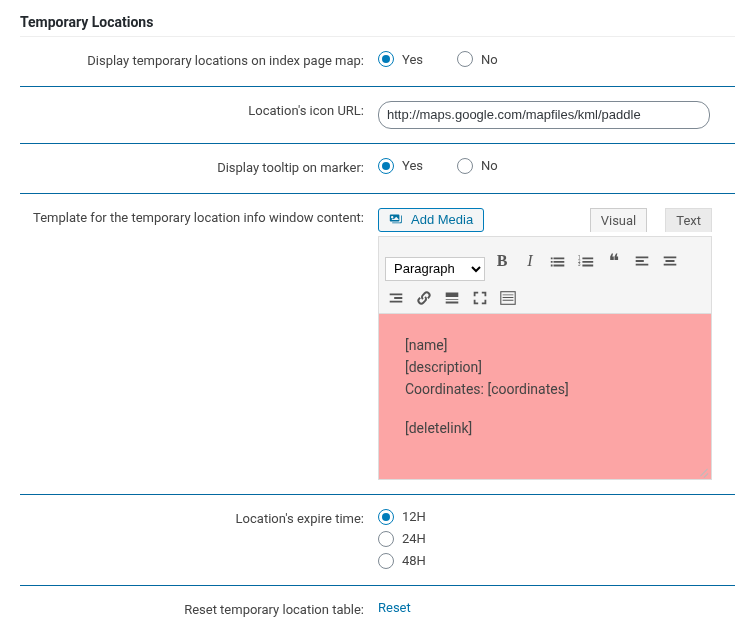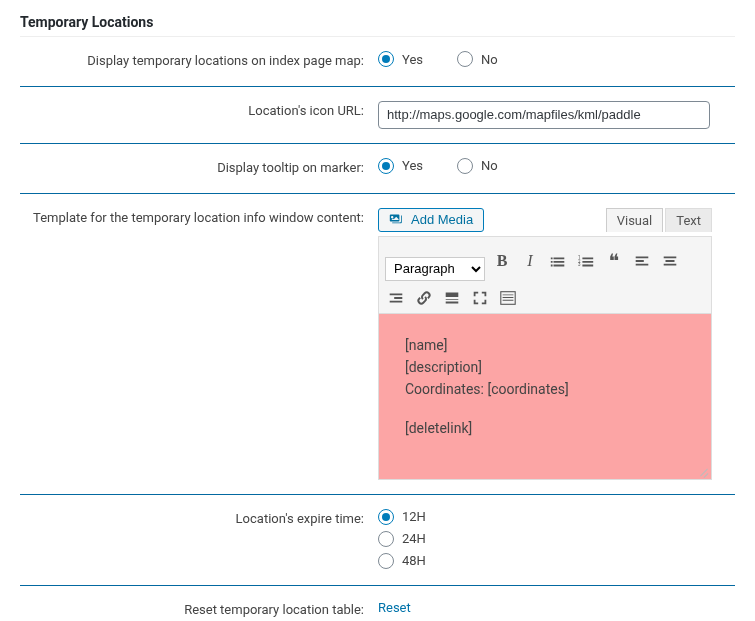--- a/index.html
+++ b/index.html
@@ -79,7 +79,7 @@
     padding: 3px 8px;
     font-size: 13px;
     border: 1px solid #7e8993;
-    border-radius: 4px;
+    border-radius: 13px;
     height: 28px;
     color: #32373c;
   }

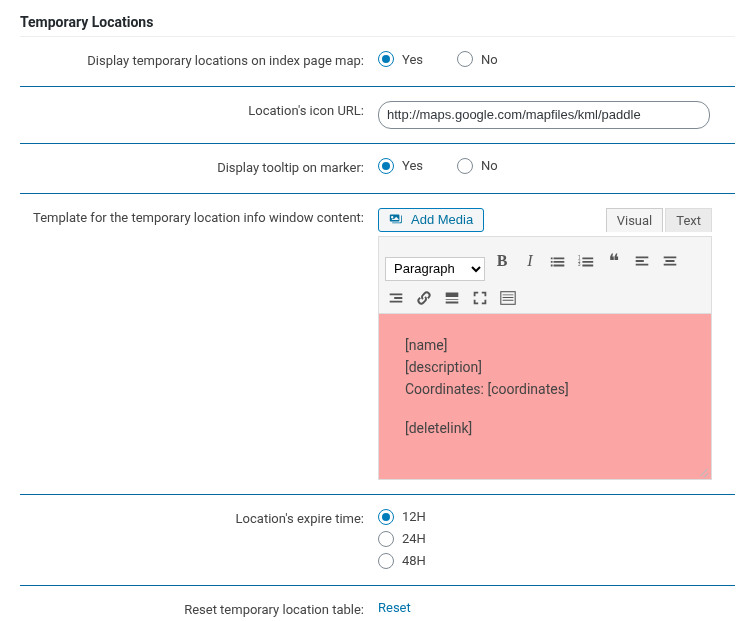--- a/index.html
+++ b/index.html
@@ -116,7 +116,7 @@
   }
   .tabs {
     display: flex;
-    gap: 2px;
+    gap: 18px;
   }
   .tab-btn {
     border: 1px solid #ddd;

